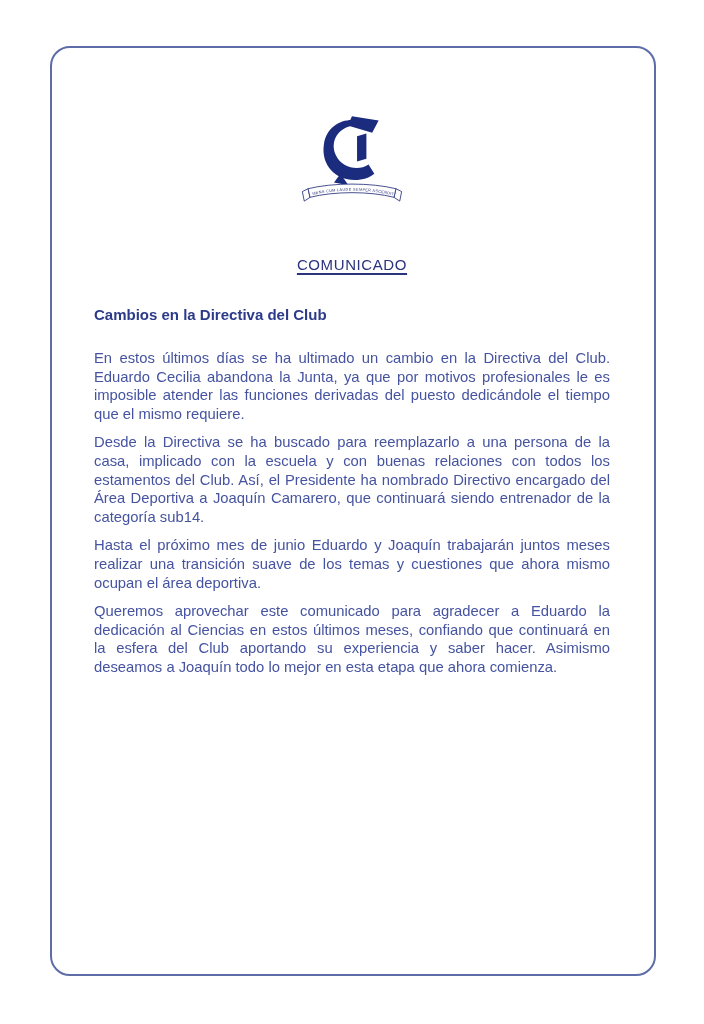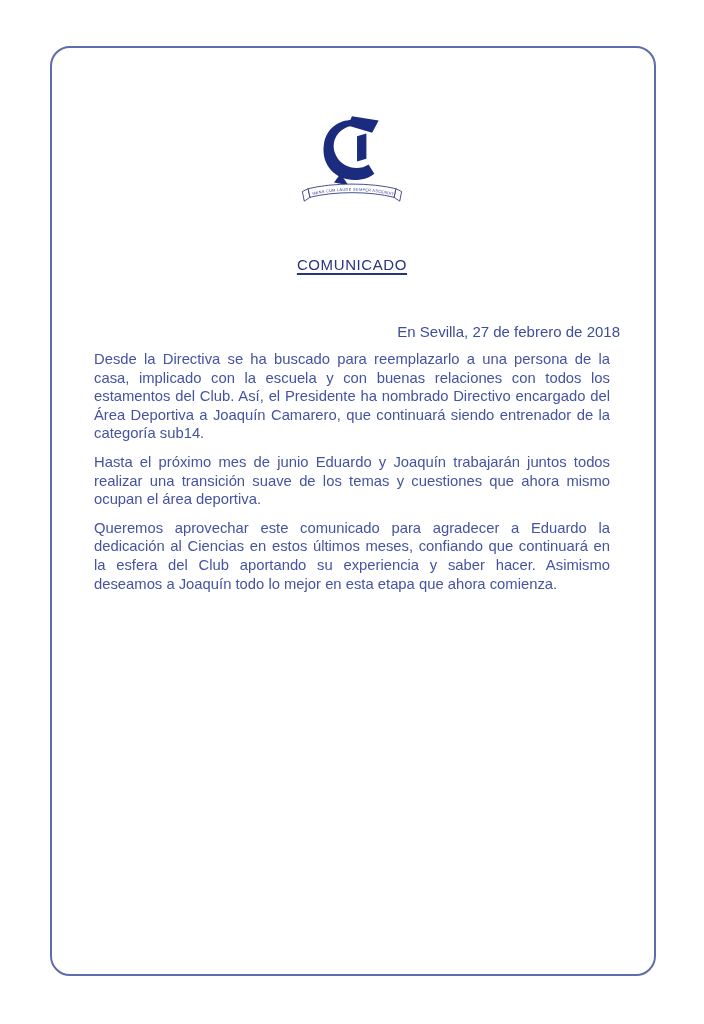--- a/index.html
+++ b/index.html
@@ -93,6 +93,7 @@
 
   <div class="dateline">En Sevilla, 27 de febrero de 2018</div>
 
+  <div class="doc-heading">Cambios en la Directiva del Club</div>
 
   <div class="body-text">
     <p lang="es">Desde la Directiva se ha buscado para reemplazarlo a una persona de la casa, implicado con la escuela y con buenas relaciones con todos los estamentos del Club. Así, el Presidente ha nombrado Directivo encargado del Área Deportiva a Joaquín Camarero, que continuará siendo entrenador de la categoría sub14.</p>

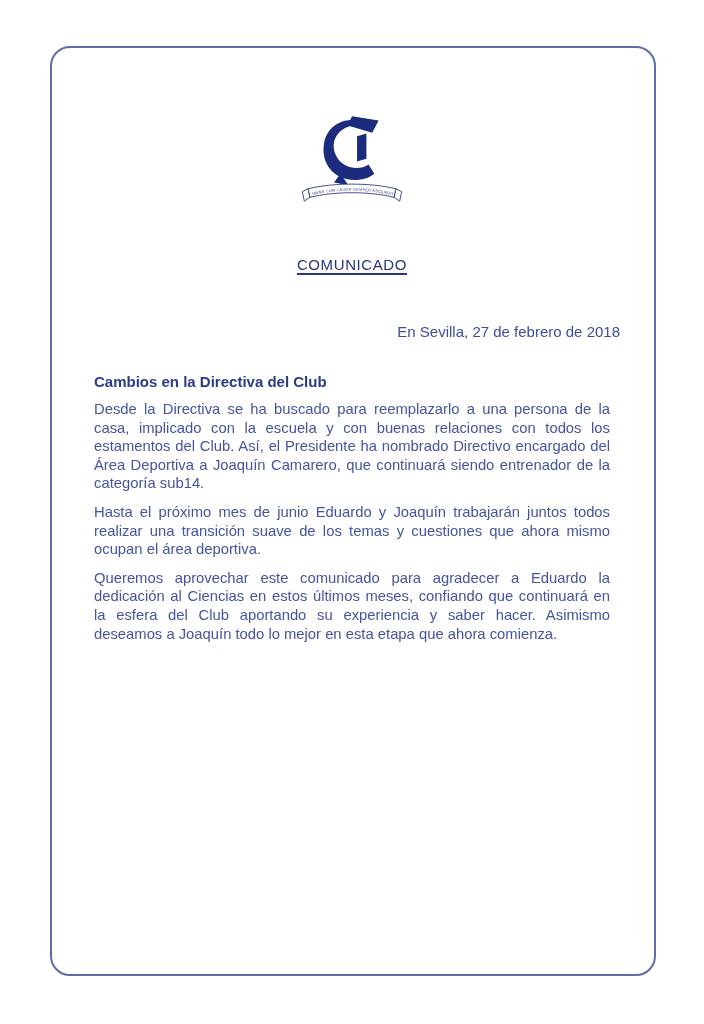--- a/index.html
+++ b/index.html
@@ -91,7 +91,6 @@
 
   <div class="doc-title">COMUNICADO</div>
 
-  <div class="dateline">En Sevilla, 27 de febrero de 2018</div>
 
   <div class="doc-heading">Cambios en la Directiva del Club</div>
 

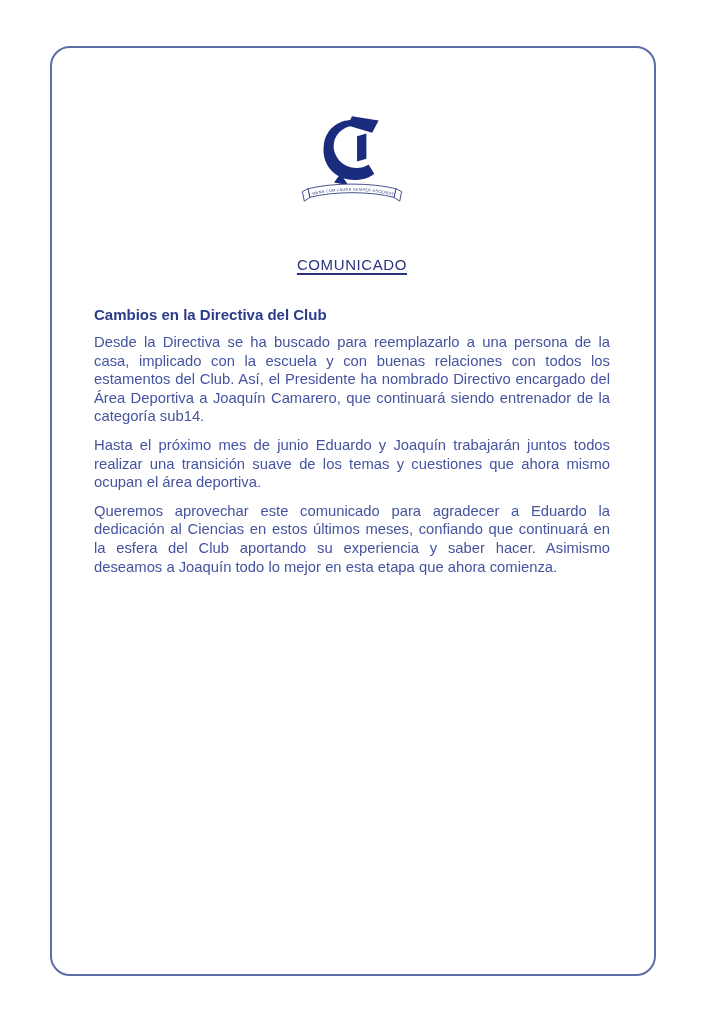--- a/index.html
+++ b/index.html
@@ -95,6 +95,7 @@
   <div class="doc-heading">Cambios en la Directiva del Club</div>
 
   <div class="body-text">
+    <p class="first" lang="es">En estos últimos días se ha ultimado un cambio en la Directiva del Club. Eduardo Cecilia abandona la Junta, ya que por motivos profesionales le es imposible atender las funciones derivadas del puesto dedicándole el tiempo que el mismo requiere.</p>
     <p lang="es">Desde la Directiva se ha buscado para reemplazarlo a una persona de la casa, implicado con la escuela y con buenas relaciones con todos los estamentos del Club. Así, el Presidente ha nombrado Directivo encargado del Área Deportiva a Joaquín Camarero, que continuará siendo entrenador de la categoría sub14.</p>
     <p lang="es">Hasta el próximo mes de junio Eduardo y Joaquín trabajarán juntos todos realizar una transición suave de los temas y cuestiones que ahora mismo ocupan el área deportiva.</p>
     <p lang="es">Queremos aprovechar este comunicado para agradecer a Eduardo la dedicación al Ciencias en estos últimos meses, confiando que continuará en la esfera del Club aportando su experiencia y saber hacer. Asimismo deseamos a Joaquín todo lo mejor en esta etapa que ahora comienza.</p>

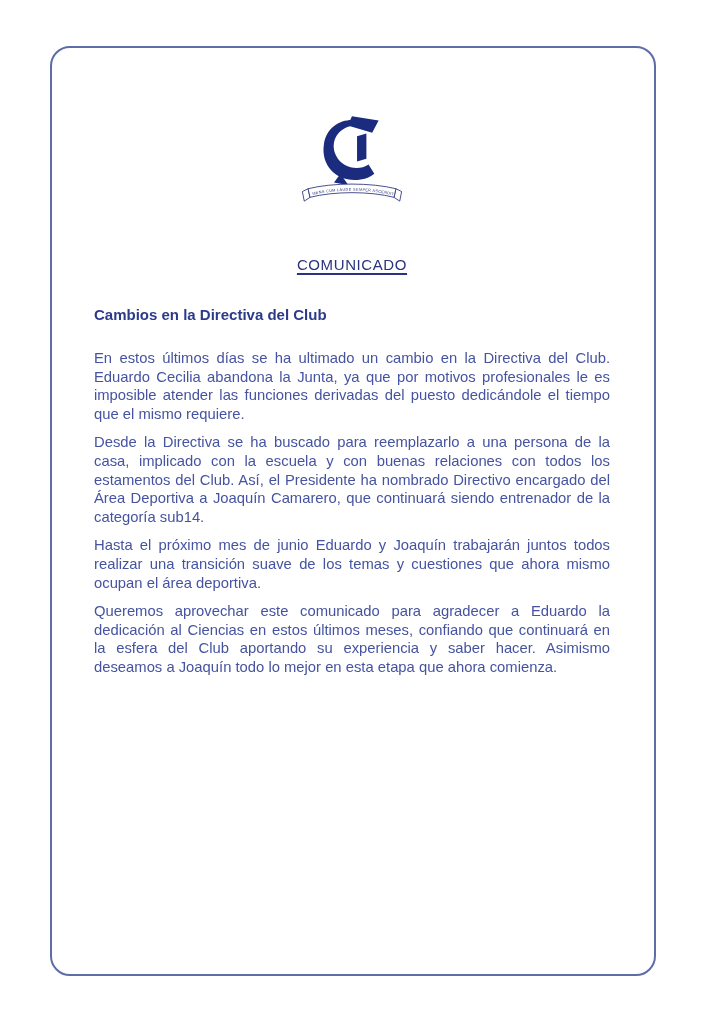--- a/index.html
+++ b/index.html
@@ -97,7 +97,7 @@
   <div class="body-text">
     <p class="first" lang="es">En estos últimos días se ha ultimado un cambio en la Directiva del Club. Eduardo Cecilia abandona la Junta, ya que por motivos profesionales le es imposible atender las funciones derivadas del puesto dedicándole el tiempo que el mismo requiere.</p>
     <p lang="es">Desde la Directiva se ha buscado para reemplazarlo a una persona de la casa, implicado con la escuela y con buenas relaciones con todos los estamentos del Club. Así, el Presidente ha nombrado Directivo encargado del Área Deportiva a Joaquín Camarero, que continuará siendo entrenador de la categoría sub14.</p>
-    <p lang="es">Hasta el próximo mes de junio Eduardo y Joaquín trabajarán juntos todos realizar una transición suave de los temas y cuestiones que ahora mismo ocupan el área deportiva.</p>
+    <p lang="es">Hasta el próximo mes de junio Eduardo y Joaquín trabajarán juntos meses realizar una transición suave de los temas y cuestiones que ahora mismo ocupan el área deportiva.</p>
     <p lang="es">Queremos aprovechar este comunicado para agradecer a Eduardo la dedicación al Ciencias en estos últimos meses, confiando que continuará en la esfera del Club aportando su experiencia y saber hacer. Asimismo deseamos a Joaquín todo lo mejor en esta etapa que ahora comienza.</p>
   </div>
 

